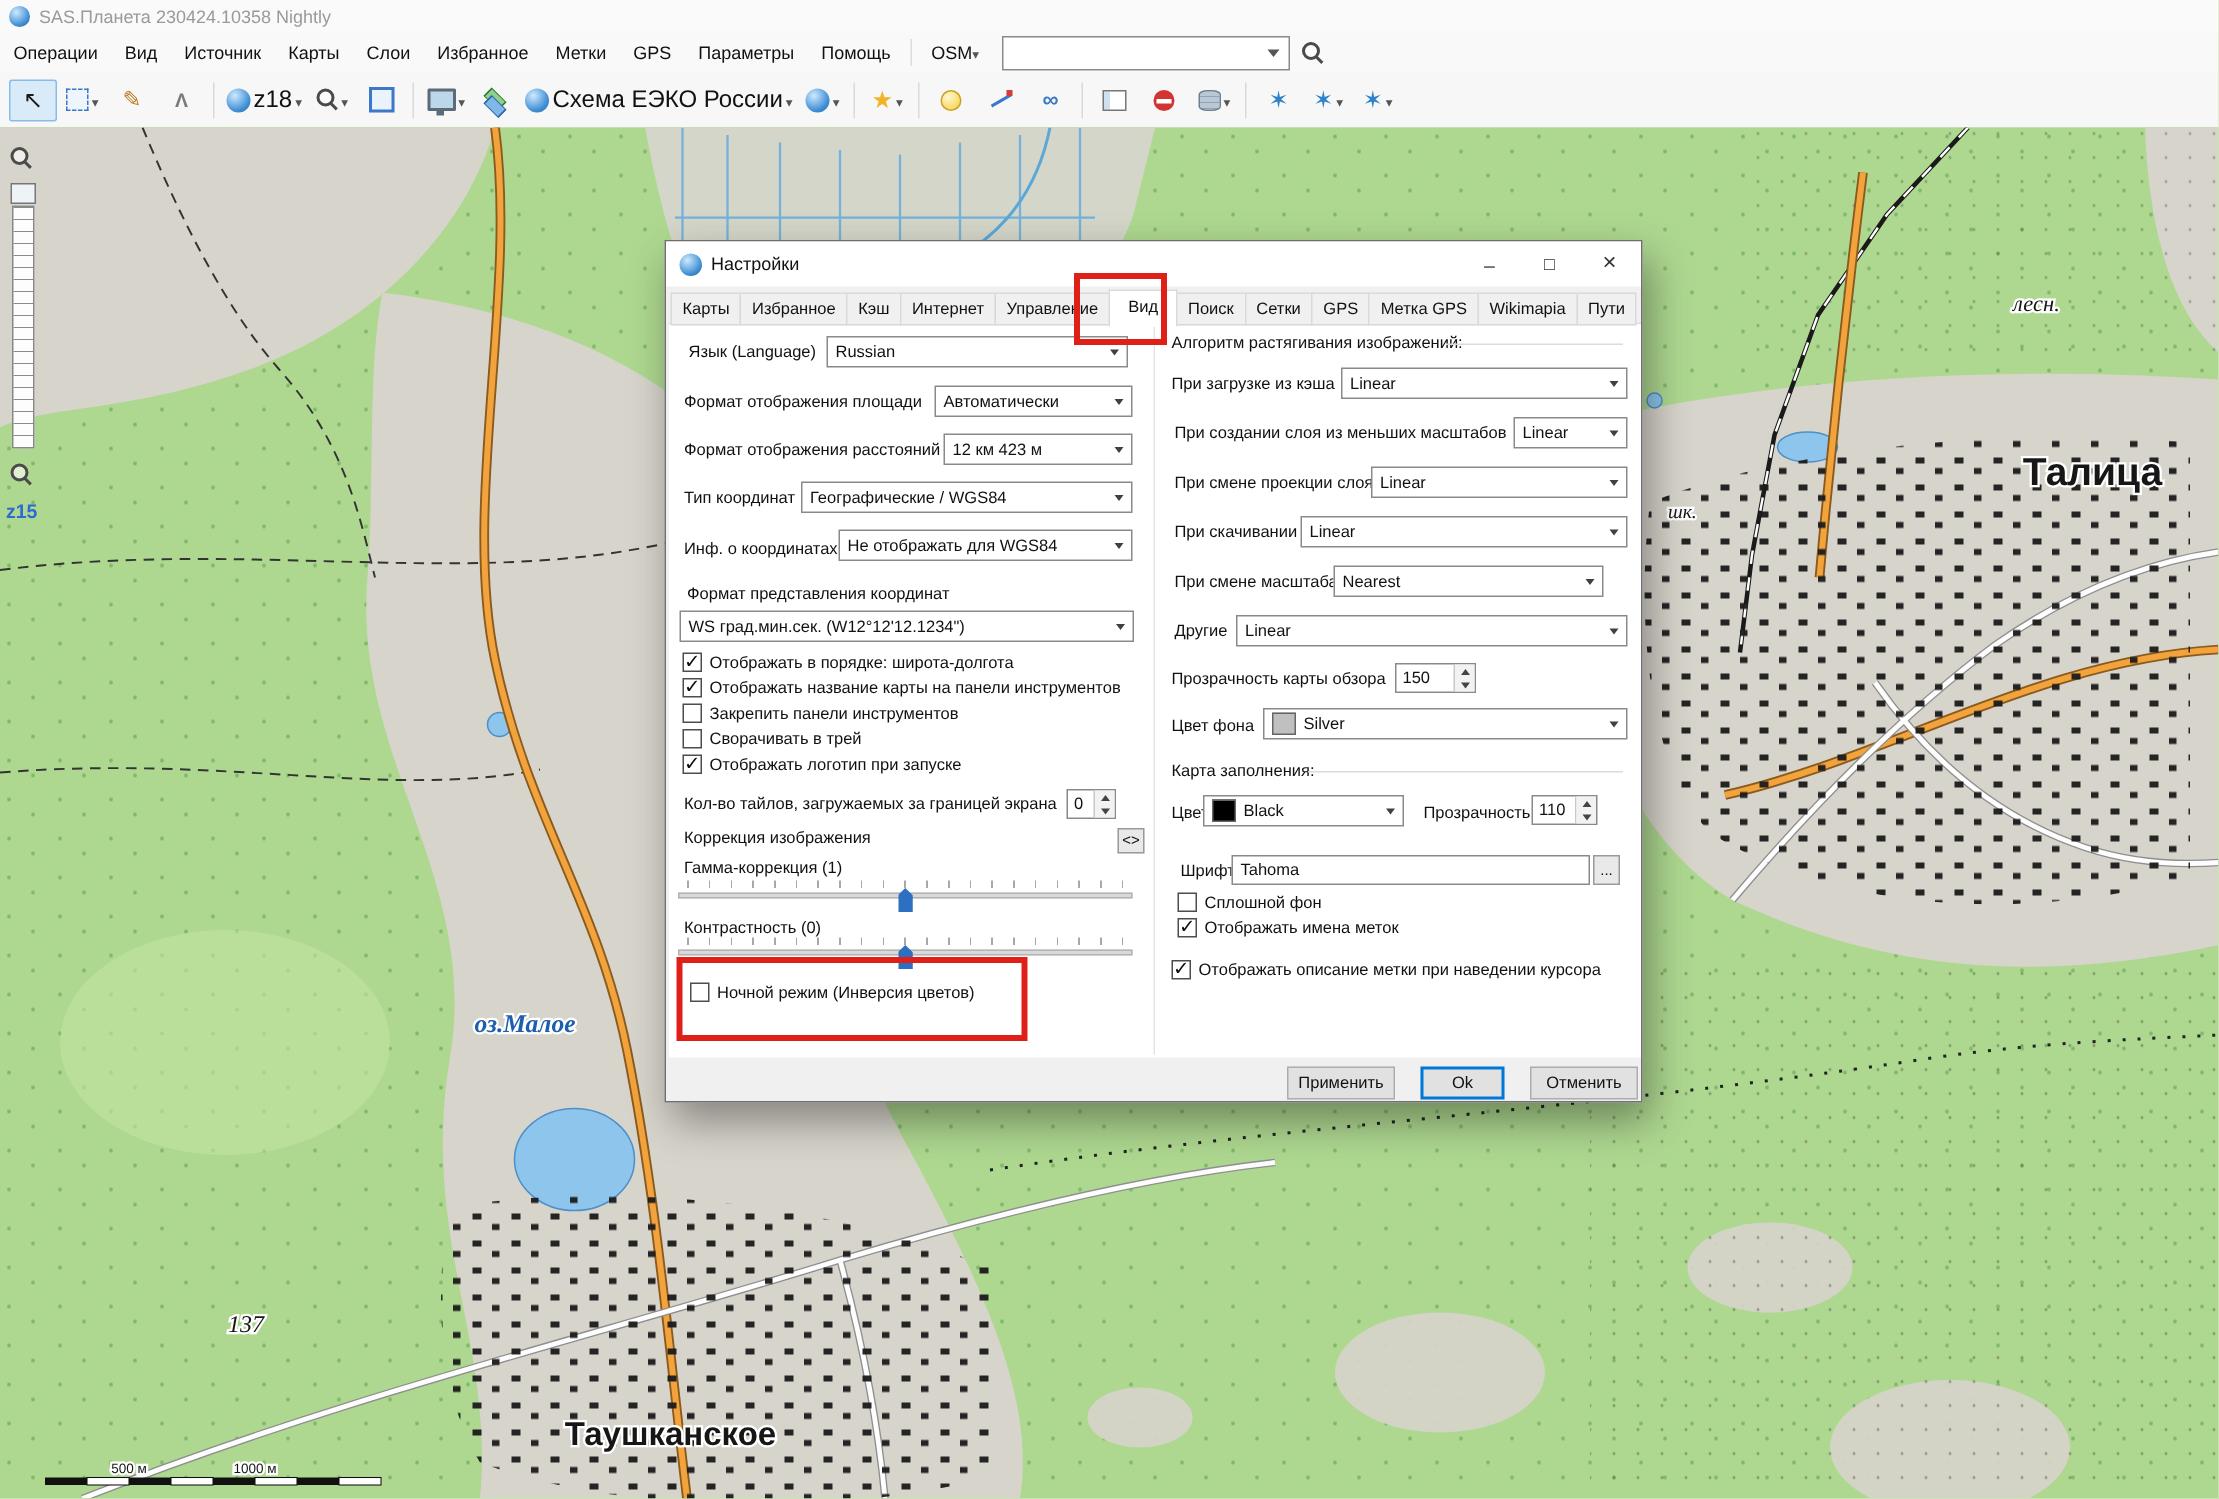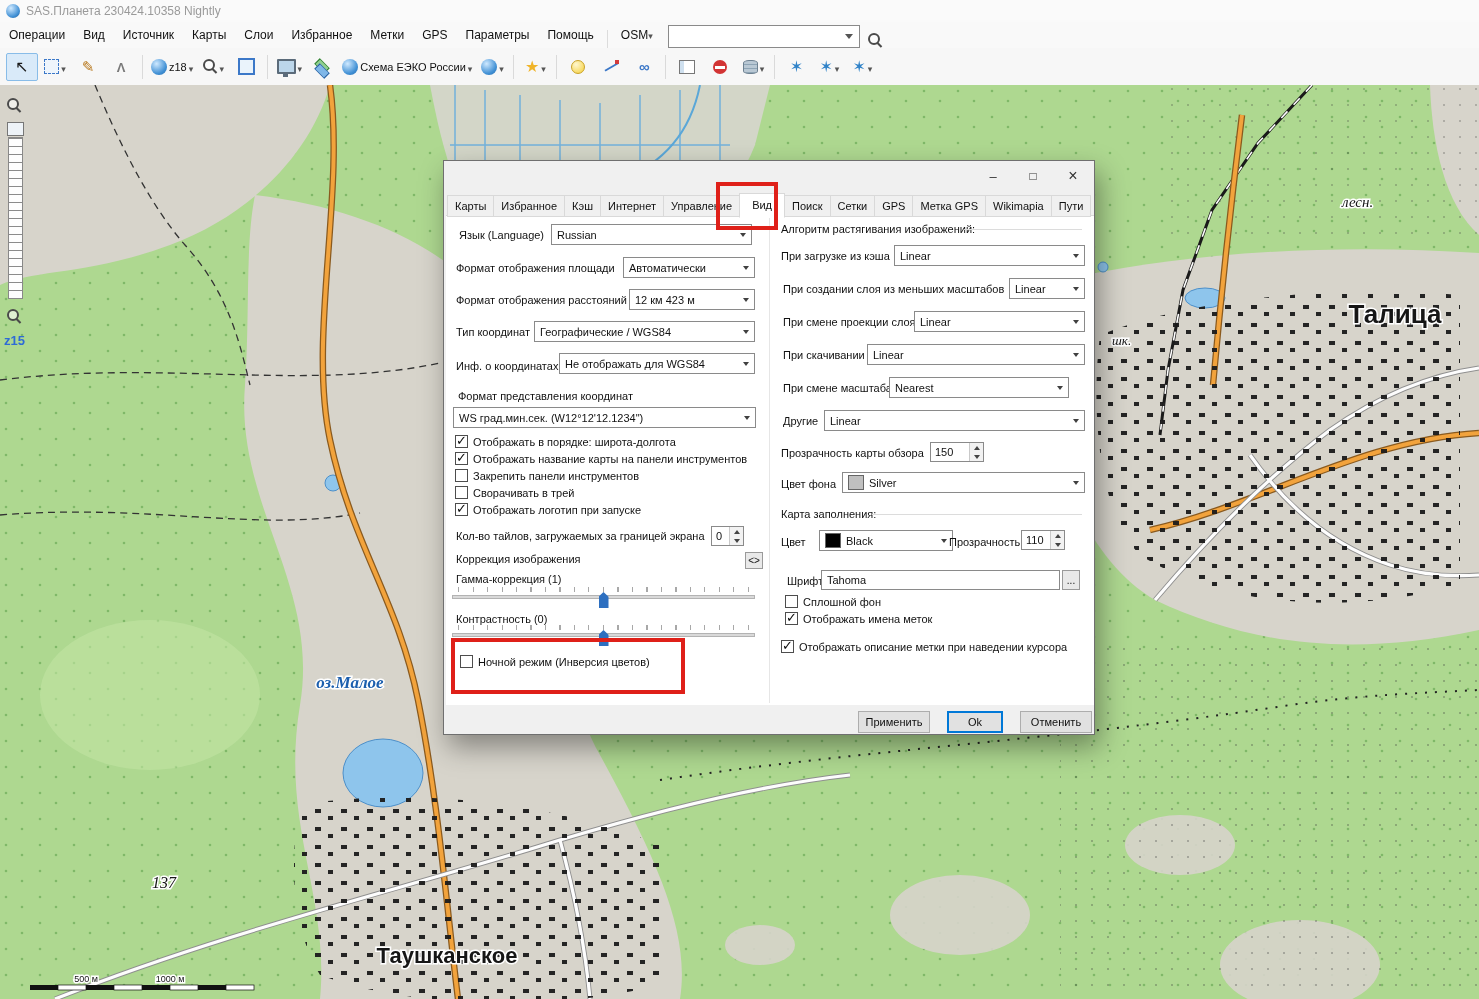--- a/index.html
+++ b/index.html
@@ -13,7 +13,7 @@
   .appicon{width:14px;height:14px;border-radius:50%;
            background:radial-gradient(circle at 35% 30%,#cfe9ff,#3f8fd4 65%,#23578c);flex:none}
   .menubar{position:absolute;left:0;top:22px;right:0;height:26px;background:#f9f9f9;
-           display:flex;align-items:flex-end;font-size:12px}
+           display:flex;align-items:center;font-size:12px}
   .menu-item{padding:0 9px;height:26px;display:flex;align-items:center;white-space:nowrap}
   .msep{width:1px;height:18px;background:#dcdcdc;margin:0 4px}
   .osm-combo{width:190px;height:21px;background:#fff;border:1px solid #8a8a8a;position:relative;margin-left:6px}

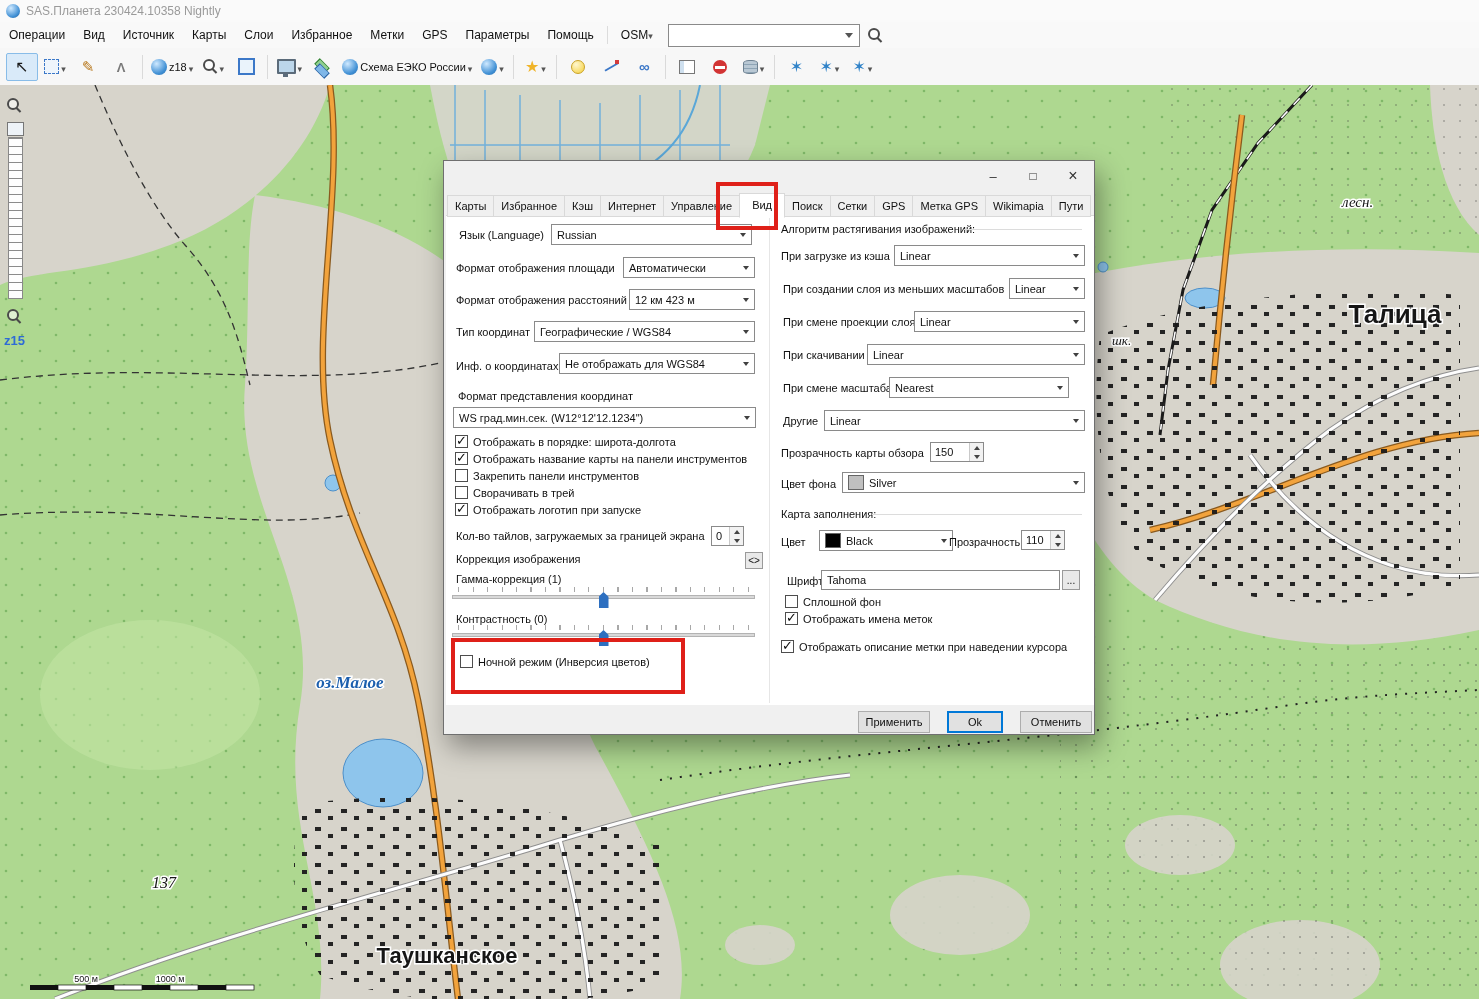--- a/index.html
+++ b/index.html
@@ -31,7 +31,7 @@
         border:1px solid transparent;border-radius:2px;padding:0 2px;gap:2px}
   .tbtn.active{background:#d9eaf9;border-color:#88bce8}
   .tsep{width:1px;height:24px;background:#dadada;margin:0 4px;flex:none}
-  .tlabel{font-size:11px;white-space:nowrap}
+  .tlabel{font-size:16px;white-space:nowrap}
 
   .g-arrow::before{content:"↖";font-size:16px;color:#1a1a1a}
   .g-pencil::before{content:"✎";font-size:15px;color:#b8791f}

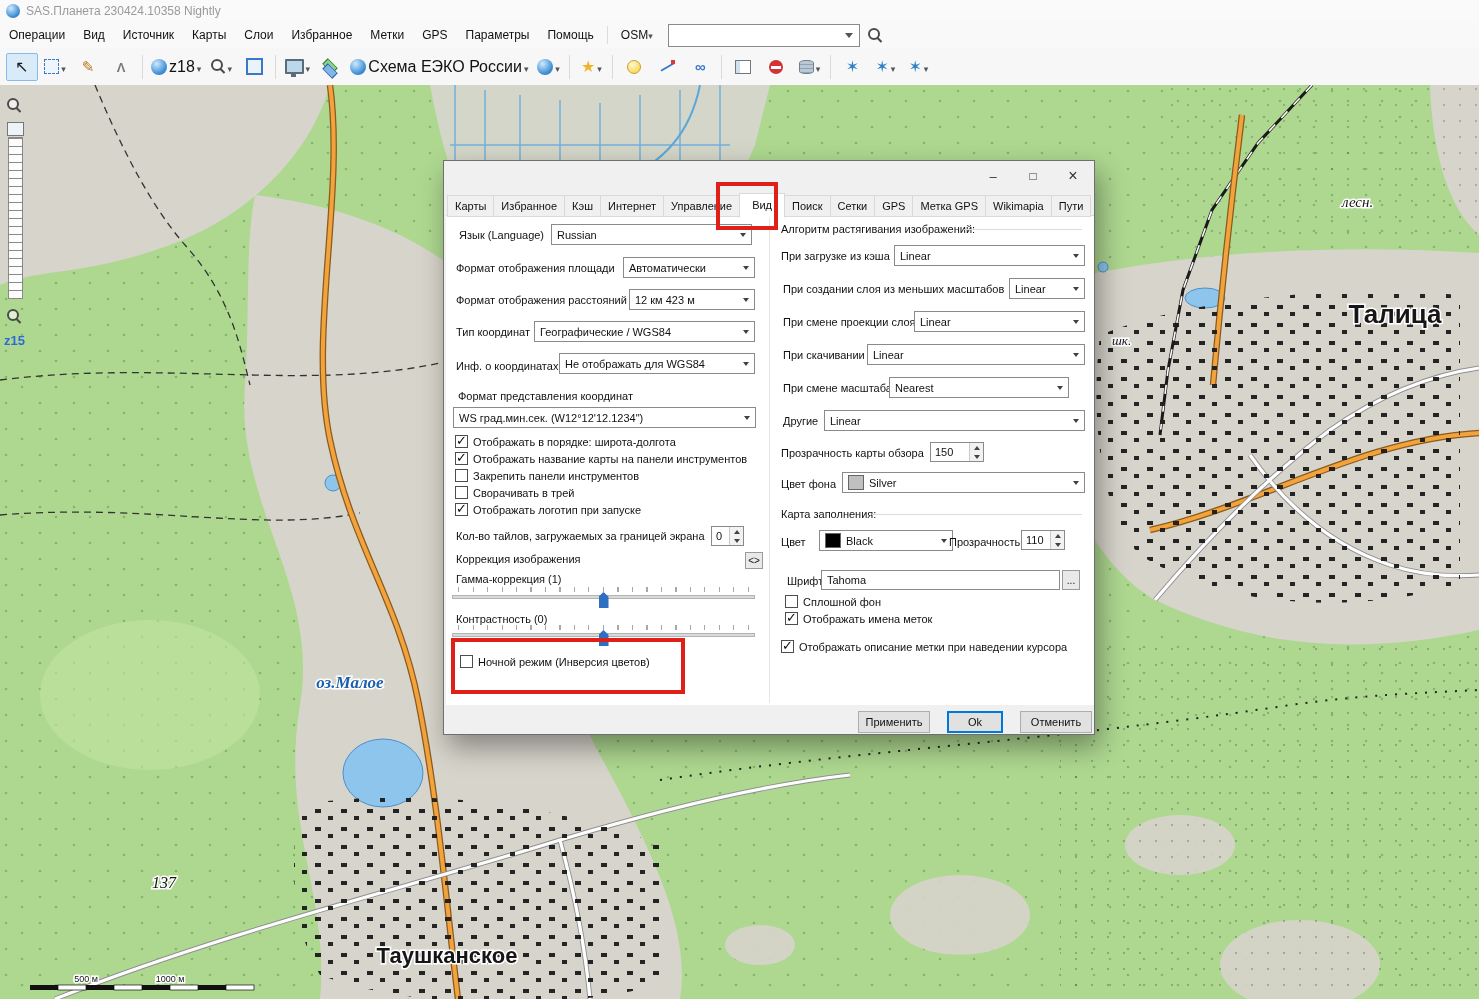--- a/index.html
+++ b/index.html
@@ -365,6 +365,10 @@
 </div>
 
 <div class="dialog">
+  <div class="dlg-title">
+    <span class="appicon" style="width:15px;height:15px"></span>
+    <span>Настройки</span>
+  </div>
   <div class="dlg-ctrls">
     <div class="dlg-ctrl g-min"></div>
     <div class="dlg-ctrl g-max"></div>

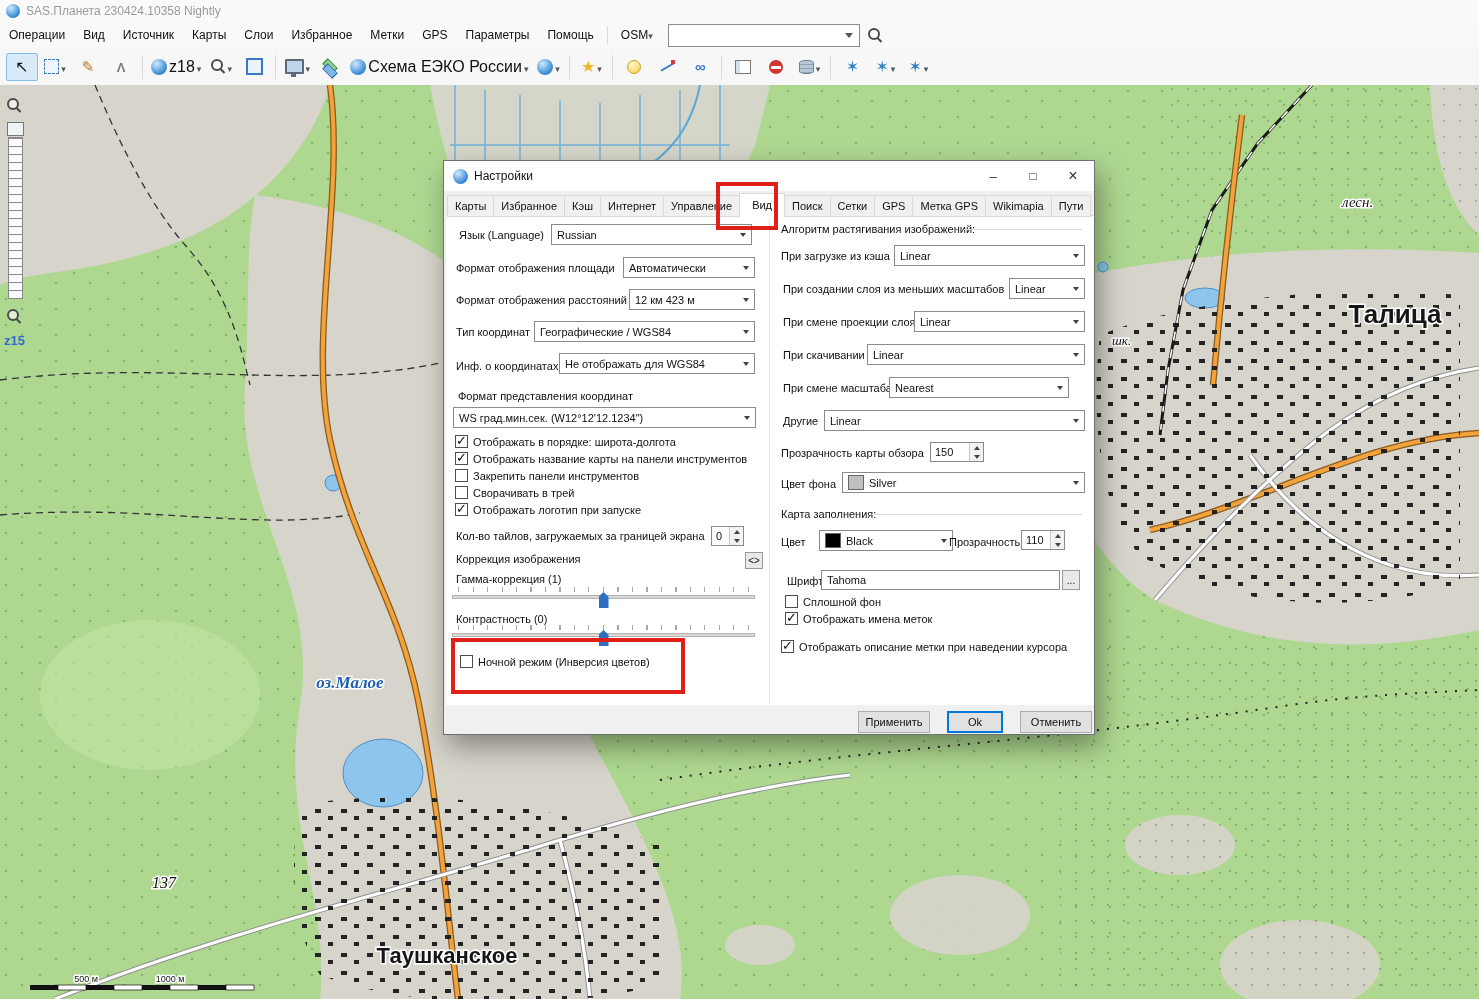--- a/index.html
+++ b/index.html
@@ -527,7 +527,7 @@
   <div class="hline" style="left:428px;top:353px;width:210px"></div>
 
   <div class="lbl" style="left:337px;top:375px">Цвет</div>
-  <div class="combo" style="left:375px;top:369px;width:134px">
+  <div class="combo" style="left:358px;top:369px;width:134px">
     <span class="swatch" style="background: rgb(0, 0, 0);"></span>
     <span>Black</span>
   </div>

